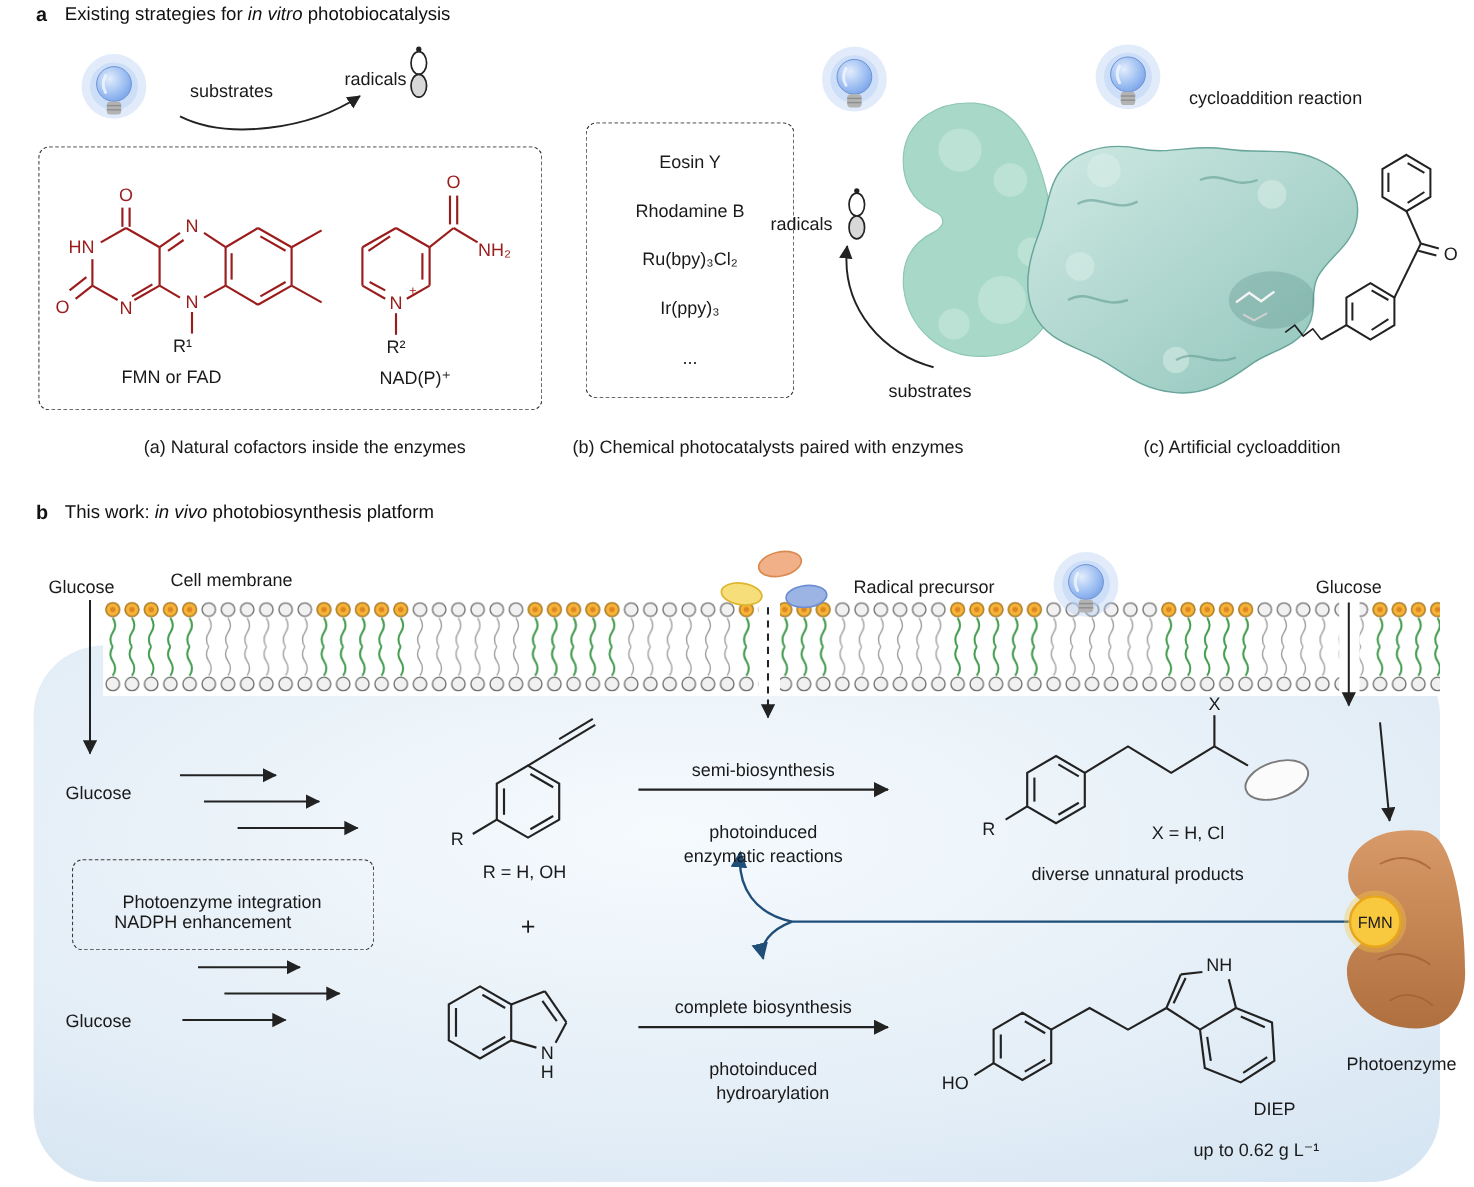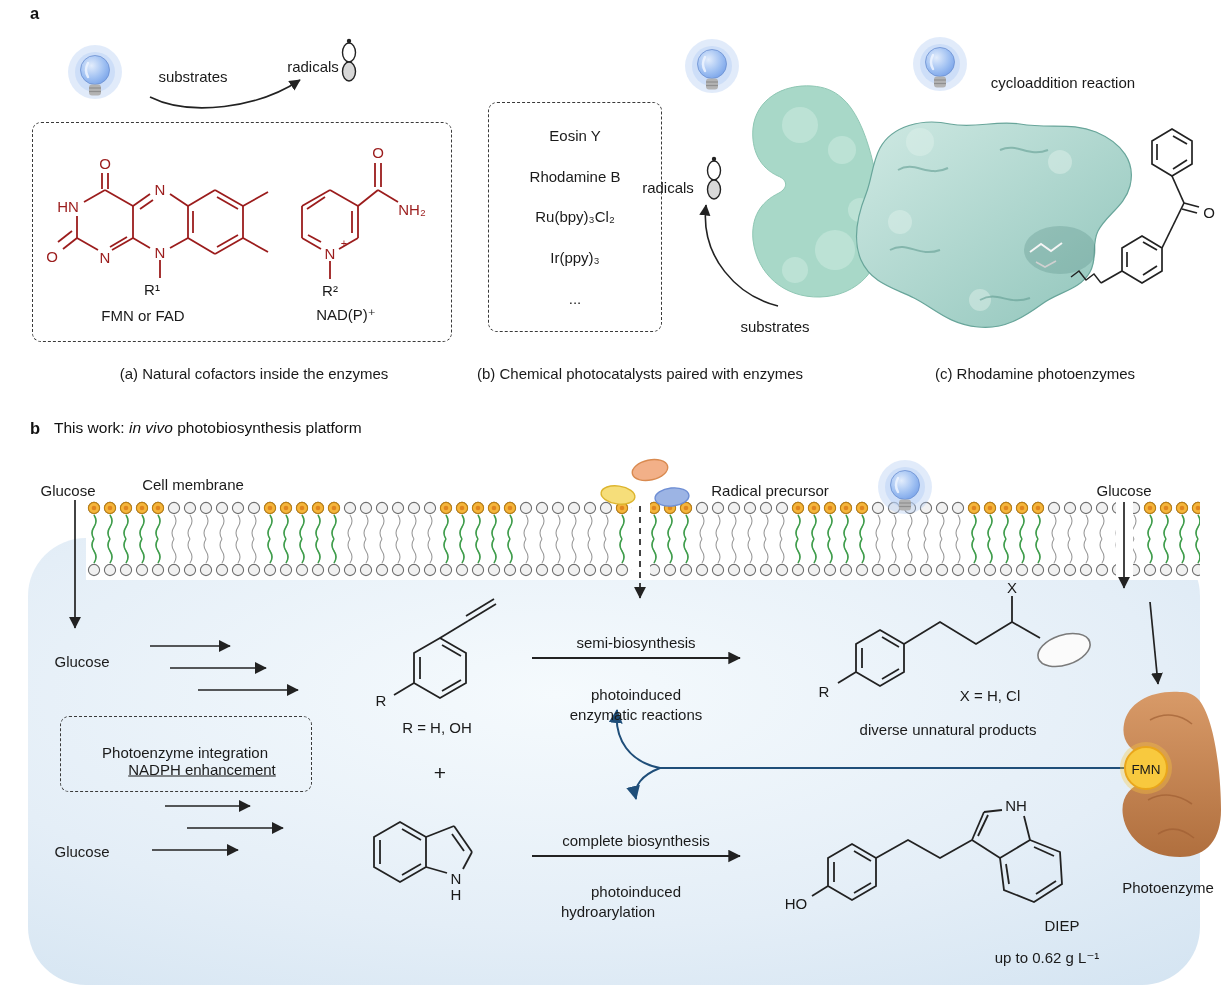--- a/index.html
+++ b/index.html
@@ -326,6 +326,7 @@
 </svg>
 
 <div class="hdr panel-letter" style="left:30px;top:13px;">a</div>
+<div class="hdr" style="left:54px;top:13px;"><span>Existing strategies for </span><i>in vitro</i><span> photobiocatalysis</span></div>
 
 <div class="dashed-box" style="left:32px;top:122px;width:418px;height:218px;"></div>
 <div class="lbl" style="left:193px;top:76px;">substrates</div>

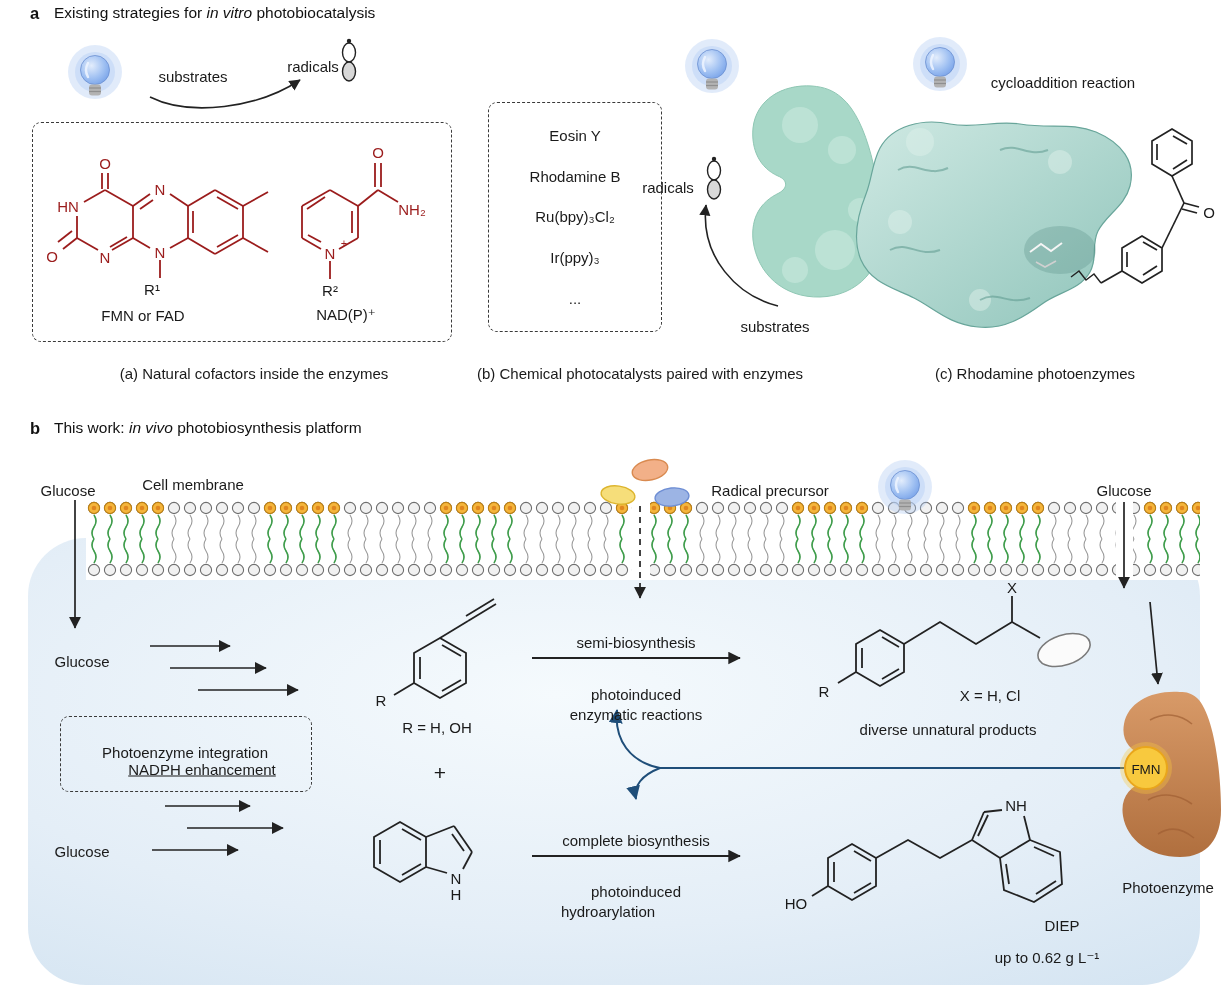--- a/index.html
+++ b/index.html
@@ -360,7 +360,7 @@
 
 <div class="lbl" style="left:1063px;top:82px;">cycloaddition reaction</div>
 <div class="lbl atom" style="left:1209px;top:212px;">O</div>
-<div class="lbl cap" style="left:1035px;top:373px;">(c) Rhodamine photoenzymes</div>
+<div class="lbl cap" style="left:1035px;top:373px;">(c) Artificial cycloaddition</div>
 
 <div class="hdr panel-letter" style="left:30px;top:428px;">b</div>
 <div class="hdr" style="left:54px;top:428px;"><span>This work: </span><i>in vivo</i><span> photobiosynthesis platform</span></div>

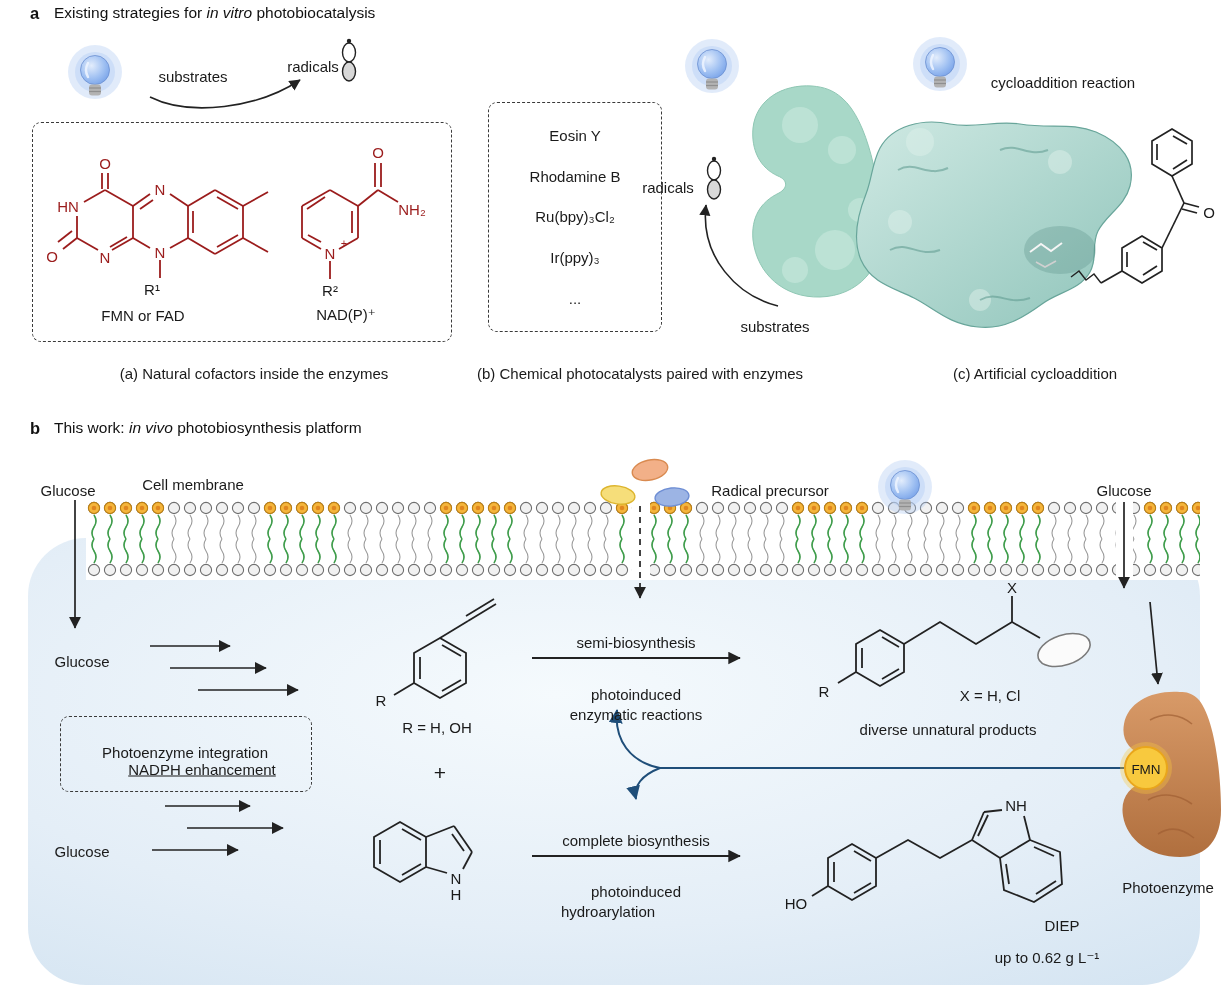--- a/index.html
+++ b/index.html
@@ -380,7 +380,7 @@
 
 <div class="dashed-box" style="left:60px;top:716px;width:250px;height:74px;"></div>
 <div class="lbl" style="left:185px;top:741px;margin-top:11px;">Photoenzyme integration</div>
-<div class="lbl" style="left:202px;top:769px;text-decoration:underline;">NADPH enhancement</div>
+<div class="lbl" style="left:169px;top:769px;">NADPH enhancement</div>
 
 <div class="lbl" style="left:636px;top:642px;">semi-biosynthesis</div>
 <div class="lbl" style="left:636px;top:694px;">photoinduced</div>

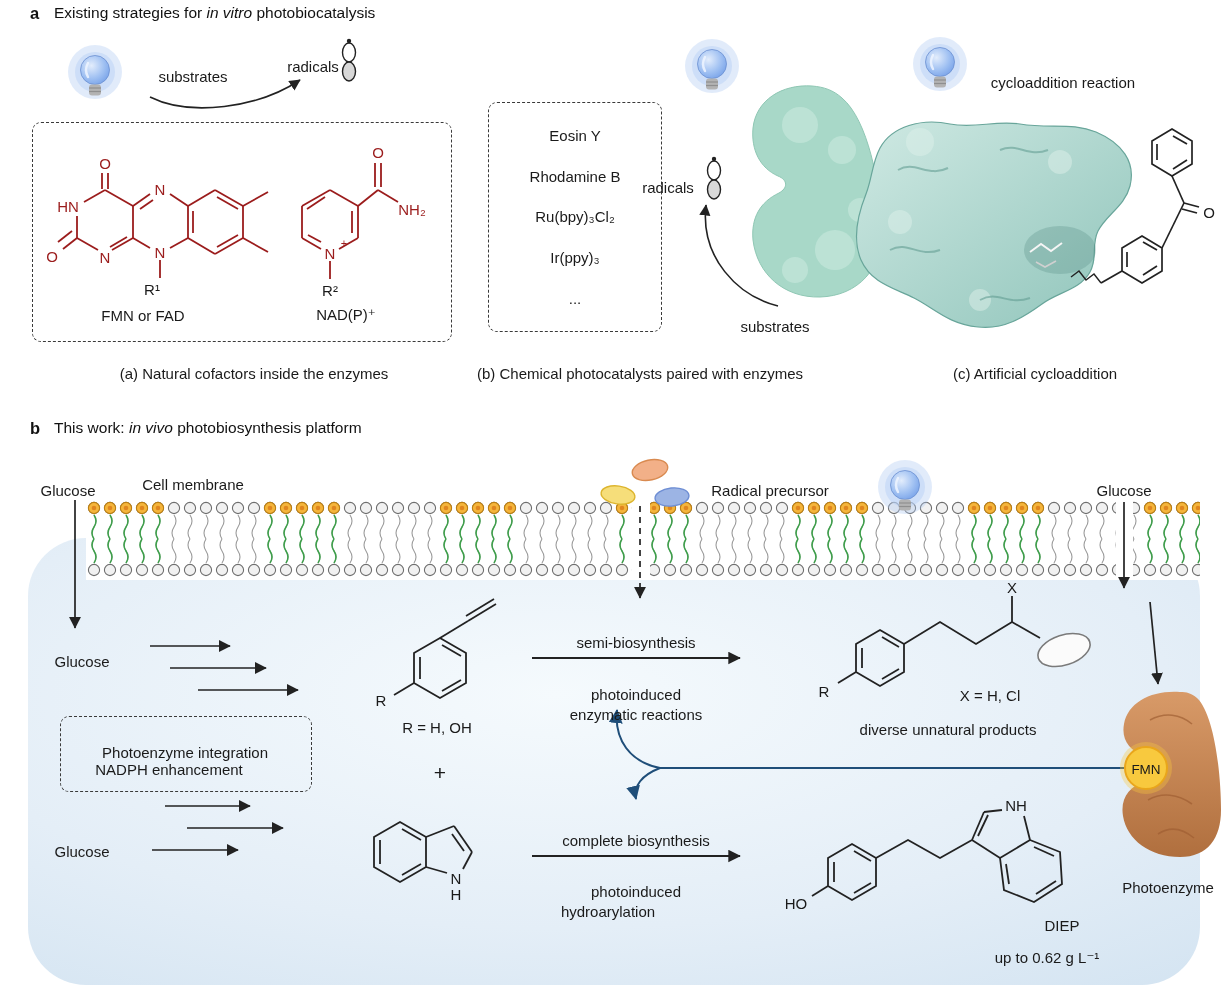--- a/index.html
+++ b/index.html
@@ -388,7 +388,7 @@
 
 <div class="lbl" style="left:636px;top:840px;">complete biosynthesis</div>
 <div class="lbl" style="left:636px;top:891px;">photoinduced</div>
-<div class="lbl" style="left:608px;top:911px;">hydroarylation</div>
+<div class="lbl" style="left:644px;top:911px;">hydroarylation</div>
 
 <div class="lbl" style="left:824px;top:691px;">R</div>
 <div class="lbl" style="left:1012px;top:587px;">X</div>

